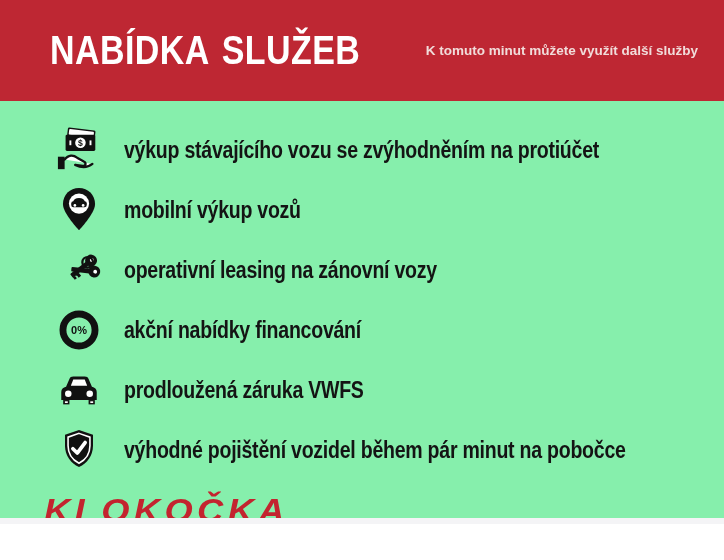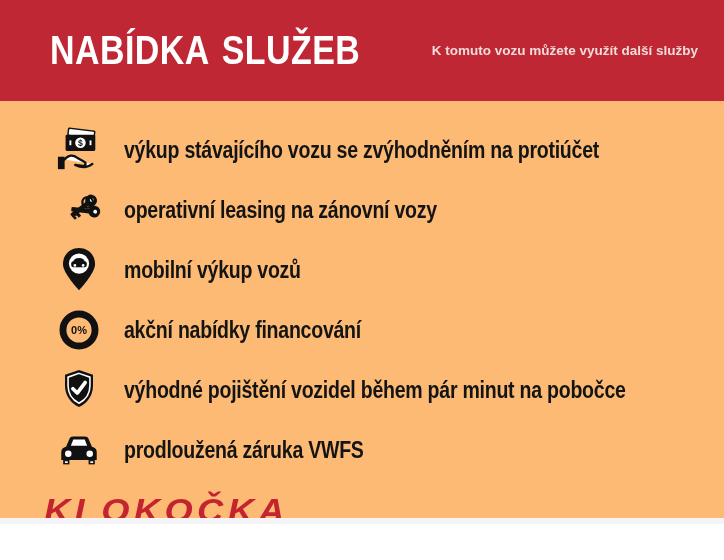--- a/index.html
+++ b/index.html
@@ -6,7 +6,7 @@
   .page {
     position:relative;
     width:724px; height:524px;
-    background:#fdba74;
+    background:#86efac;
     overflow:hidden;
     font-family:"Liberation Sans", sans-serif;
   }

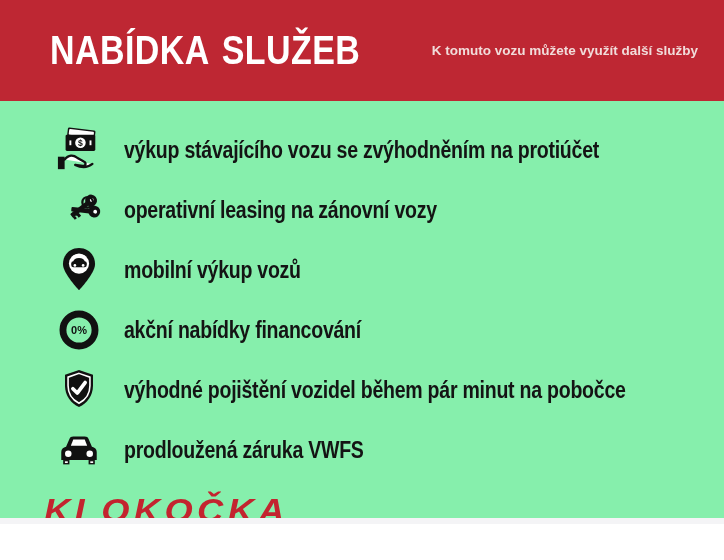--- a/index.html
+++ b/index.html
@@ -92,7 +92,7 @@
   <div class="header">
     <span class="title">NABÍDKA SLUŽEB</span>
     <div class="subtitle">
-      <div>K tomuto vozu můžete využít další služby</div>
+      <div>K tomuto minut můžete využít další služby</div>
     </div>
   </div>
 

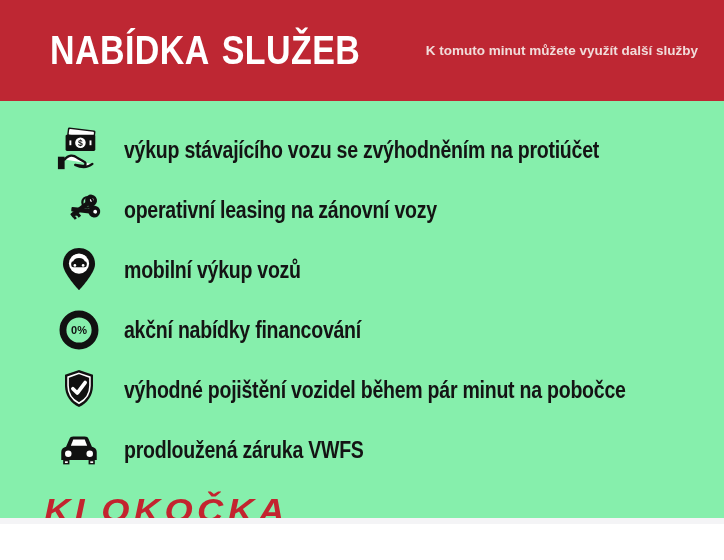--- a/index.html
+++ b/index.html
@@ -113,6 +113,20 @@
         </svg>
       </span>
       <span class="service-label">výkup stávajícího vozu se zvýhodněním na protiúčet</span>
+    </div>
+
+    <div class="service-row">
+      <span class="icon-box">
+        <svg width="44" height="50" viewBox="0 0 48 52">
+          <path d="M24 2 C34 2 41.5 9.5 41.5 19.5 C41.5 30 24 48 24 48 C24 48 6.5 30 6.5 19.5 C6.5 9.5 14 2 24 2 Z" fill="#111"></path>
+          <circle cx="24" cy="19" r="11" fill="#fff"></circle>
+          <path d="M17.5 17.5 q1 -4.5 6.5 -4.5 q5.5 0 6.5 4.5 Z" fill="#111"></path>
+          <rect x="15.5" y="16.5" width="17" height="6.5" rx="2.5" fill="#111"></rect>
+          <circle cx="19.5" cy="21" r="1.5" fill="#fff"></circle>
+          <circle cx="28.5" cy="21" r="1.5" fill="#fff"></circle>
+        </svg>
+      </span>
+      <span class="service-label">mobilní výkup vozů</span>
     </div>
 
     <div class="service-row">
@@ -141,20 +155,6 @@
 
     <div class="service-row">
       <span class="icon-box">
-        <svg width="44" height="50" viewBox="0 0 48 52">
-          <path d="M24 2 C34 2 41.5 9.5 41.5 19.5 C41.5 30 24 48 24 48 C24 48 6.5 30 6.5 19.5 C6.5 9.5 14 2 24 2 Z" fill="#111"></path>
-          <circle cx="24" cy="19" r="11" fill="#fff"></circle>
-          <path d="M17.5 17.5 q1 -4.5 6.5 -4.5 q5.5 0 6.5 4.5 Z" fill="#111"></path>
-          <rect x="15.5" y="16.5" width="17" height="6.5" rx="2.5" fill="#111"></rect>
-          <circle cx="19.5" cy="21" r="1.5" fill="#fff"></circle>
-          <circle cx="28.5" cy="21" r="1.5" fill="#fff"></circle>
-        </svg>
-      </span>
-      <span class="service-label">mobilní výkup vozů</span>
-    </div>
-
-    <div class="service-row">
-      <span class="icon-box">
         <svg width="44" height="46" viewBox="0 0 48 48">
           <circle cx="24" cy="24" r="17.5" fill="none" stroke="#111" stroke-width="7.5"></circle>
           <text x="24" y="28.5" text-anchor="middle" font-size="12" font-weight="bold" fill="#111" font-family="Liberation Sans, sans-serif">0%</text>

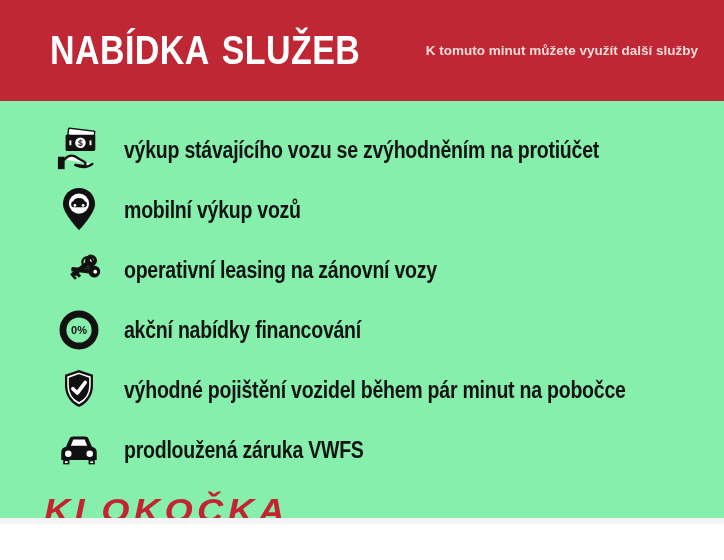--- a/index.html
+++ b/index.html
@@ -165,17 +165,6 @@
 
     <div class="service-row">
       <span class="icon-box">
-        <svg width="42" height="46" viewBox="0 0 48 50">
-          <path d="M24 2 L40 7.5 V20 C40 31 33.5 40 24 44.5 C14.5 40 8 31 8 20 V7.5 Z" fill="#111"></path>
-          <path d="M24 6 L36.5 10.3 V20.2 C36.5 29 31.5 36.3 24 40.2 C16.5 36.3 11.5 29 11.5 20.2 V10.3 Z" fill="none" stroke="#fff" stroke-width="1.8"></path>
-          <path d="M17 23.5 L22 28.5 L31 16.5" stroke="#fff" stroke-width="4.2" fill="none" stroke-linecap="round" stroke-linejoin="round"></path>
-        </svg>
-      </span>
-      <span class="service-label">výhodné pojištění vozidel během pár minut na pobočce</span>
-    </div>
-
-    <div class="service-row">
-      <span class="icon-box">
         <svg width="46" height="44" viewBox="0 0 48 44">
           <g fill="#111">
             <path d="M10.5 18.5 L14 10.5 C14.8 8.7 16 8 18 8 h12 c2 0 3.2 0.7 4 2.5 L37.5 18.5 C40.5 19.3 42.5 21 42.5 24 V32.5 H5.5 V24 C5.5 21 7.5 19.3 10.5 18.5 Z"></path>
@@ -192,6 +181,17 @@
       <span class="service-label">prodloužená záruka VWFS</span>
     </div>
 
+    <div class="service-row">
+      <span class="icon-box">
+        <svg width="42" height="46" viewBox="0 0 48 50">
+          <path d="M24 2 L40 7.5 V20 C40 31 33.5 40 24 44.5 C14.5 40 8 31 8 20 V7.5 Z" fill="#111"></path>
+          <path d="M24 6 L36.5 10.3 V20.2 C36.5 29 31.5 36.3 24 40.2 C16.5 36.3 11.5 29 11.5 20.2 V10.3 Z" fill="none" stroke="#fff" stroke-width="1.8"></path>
+          <path d="M17 23.5 L22 28.5 L31 16.5" stroke="#fff" stroke-width="4.2" fill="none" stroke-linecap="round" stroke-linejoin="round"></path>
+        </svg>
+      </span>
+      <span class="service-label">výhodné pojištění vozidel během pár minut na pobočce</span>
+    </div>
+
   </div>
 
   <span class="logo">KLOKOČKA</span>

